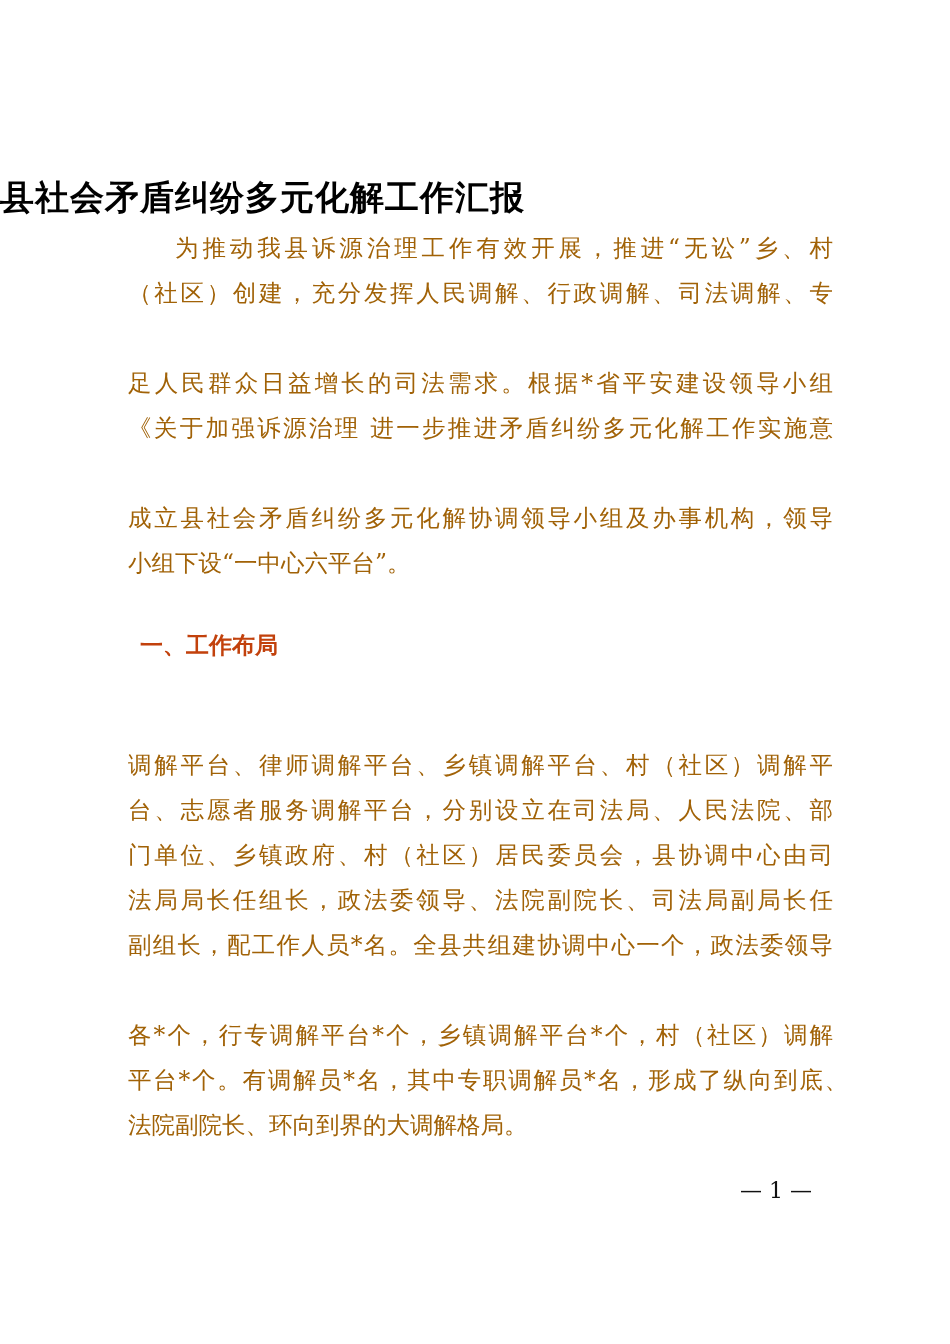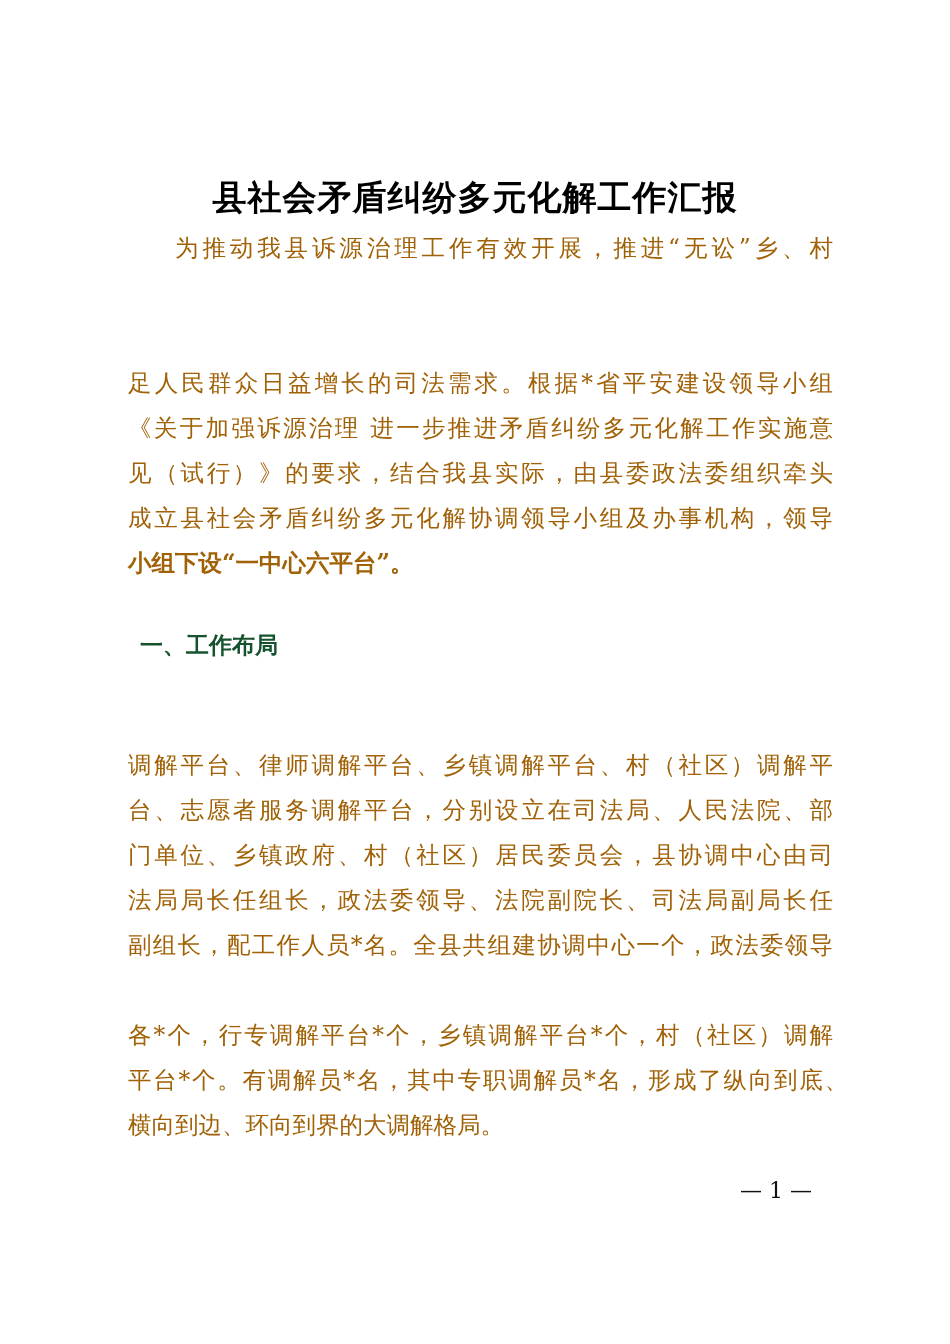--- a/index.html
+++ b/index.html
@@ -27,7 +27,6 @@
       left: 0;
       width: 950px;
       top: 175px;
-      text-align: center;
       font-size: 34px;
       font-weight: bold;
       letter-spacing: 1px;

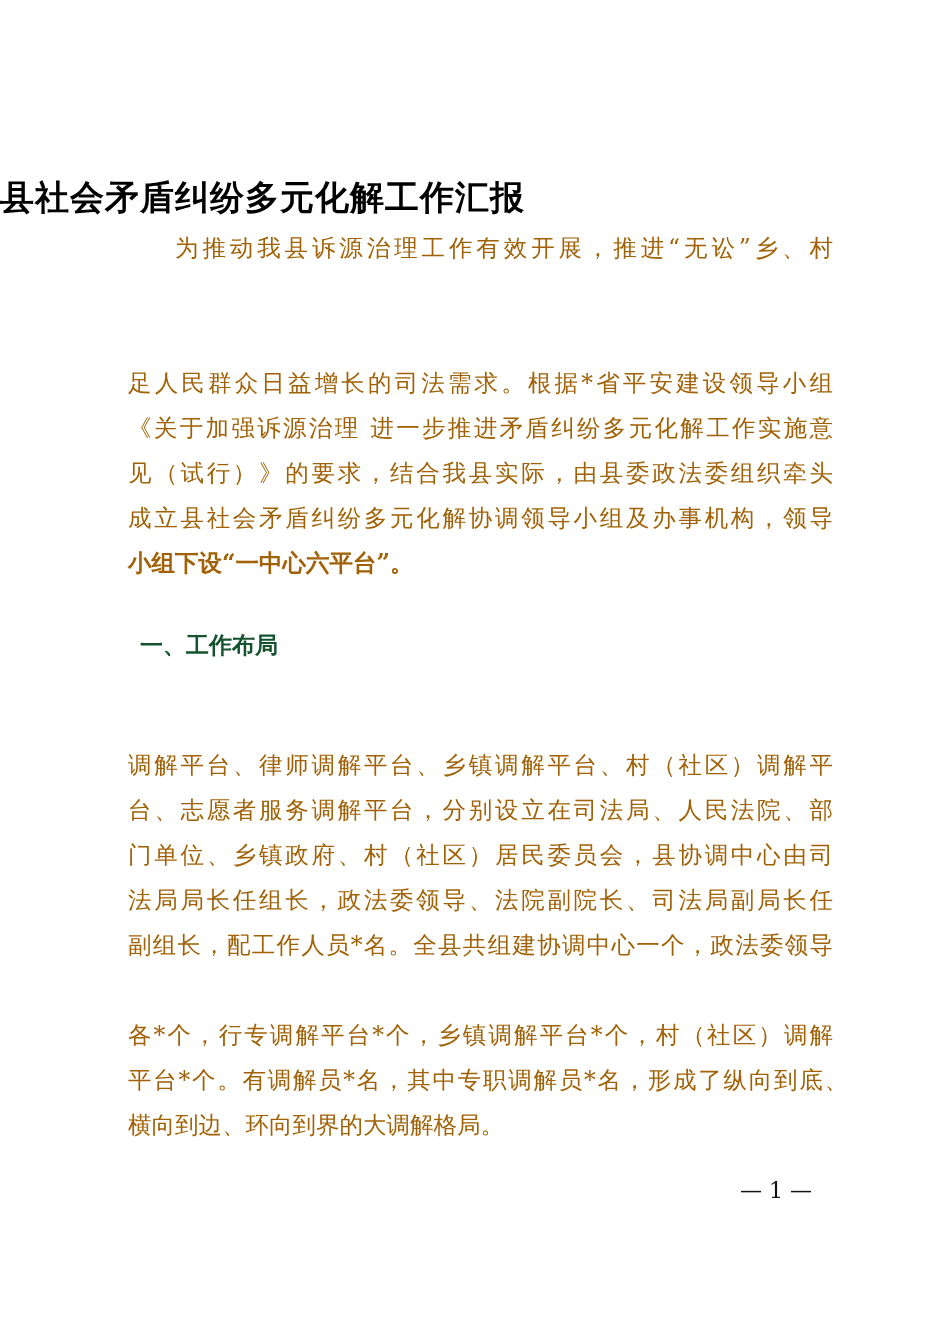--- a/index.html
+++ b/index.html
@@ -83,6 +83,7 @@
   <div class="title">县社会矛盾纠纷多元化解工作汇报</div>
 
   <div class="line indent" style="top:233px;">为推动我县诉源治理工作有效开展，推进“无讼”乡、村</div>
+  <div class="line" style="top:278px;">（社区）创建，充分发挥人民调解、行政调解、司法调解、专</div>
   <div class="line" style="top:368px;">足人民群众日益增长的司法需求。根据*省平安建设领导小组</div>
   <div class="line" style="top:413px;">《关于加强诉源治理 进一步推进矛盾纠纷多元化解工作实施意</div>
   <div class="line" style="top:458px;">见（试行）》的要求，结合我县实际，由县委政法委组织牵头</div>

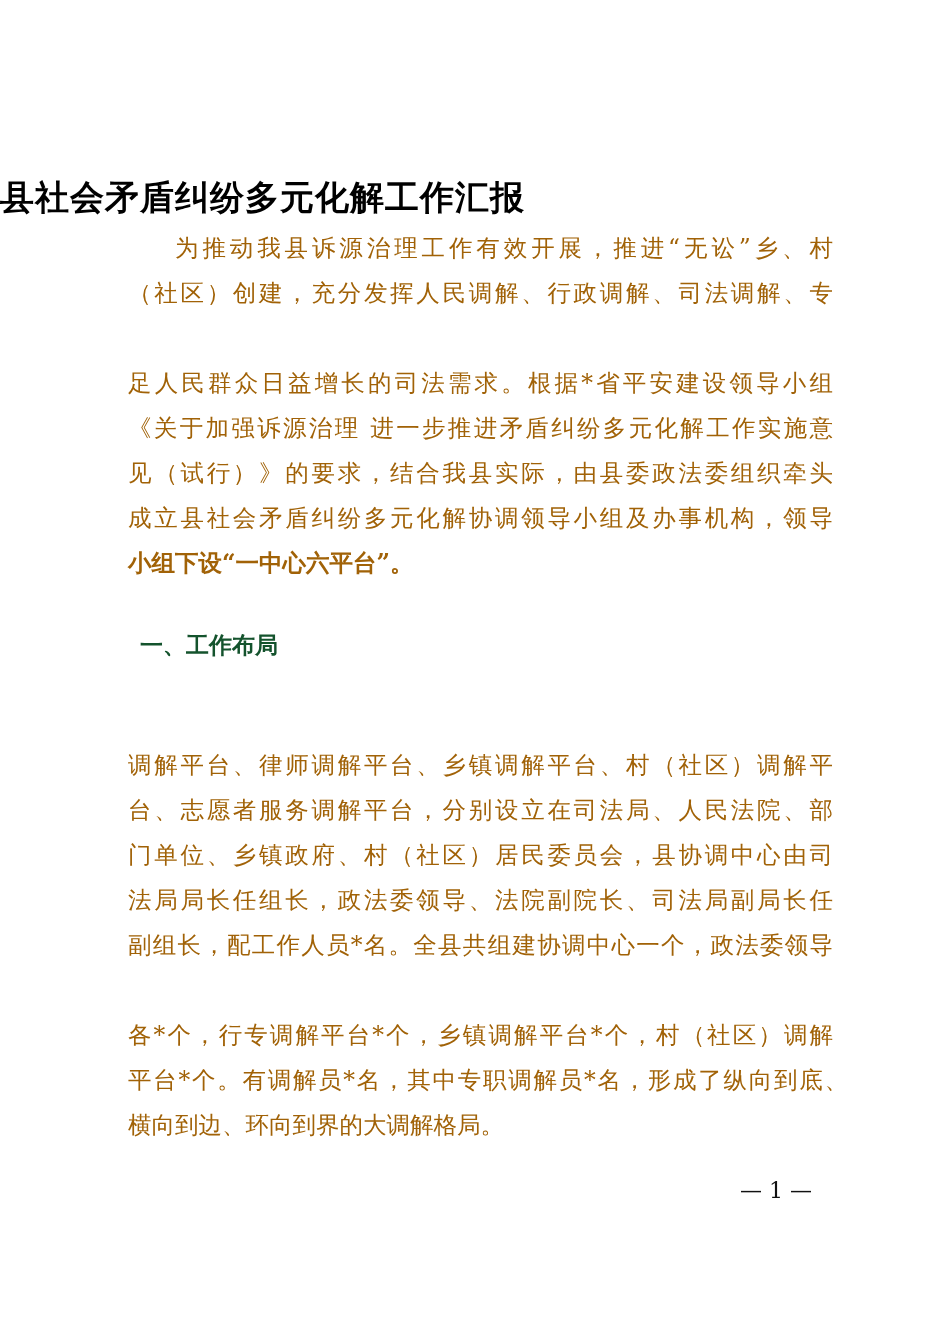--- a/index.html
+++ b/index.html
@@ -86,7 +86,6 @@
   <div class="line" style="top:278px;">（社区）创建，充分发挥人民调解、行政调解、司法调解、专</div>
   <div class="line" style="top:368px;">足人民群众日益增长的司法需求。根据*省平安建设领导小组</div>
   <div class="line" style="top:413px;">《关于加强诉源治理 进一步推进矛盾纠纷多元化解工作实施意</div>
-  <div class="line" style="top:458px;">见（试行）》的要求，结合我县实际，由县委政法委组织牵头</div>
   <div class="line" style="top:503px;">成立县社会矛盾纠纷多元化解协调领导小组及办事机构，领导</div>
   <div class="line last" style="top:548px;font-weight:bold;">小组下设“一中心六平台”。</div>
 

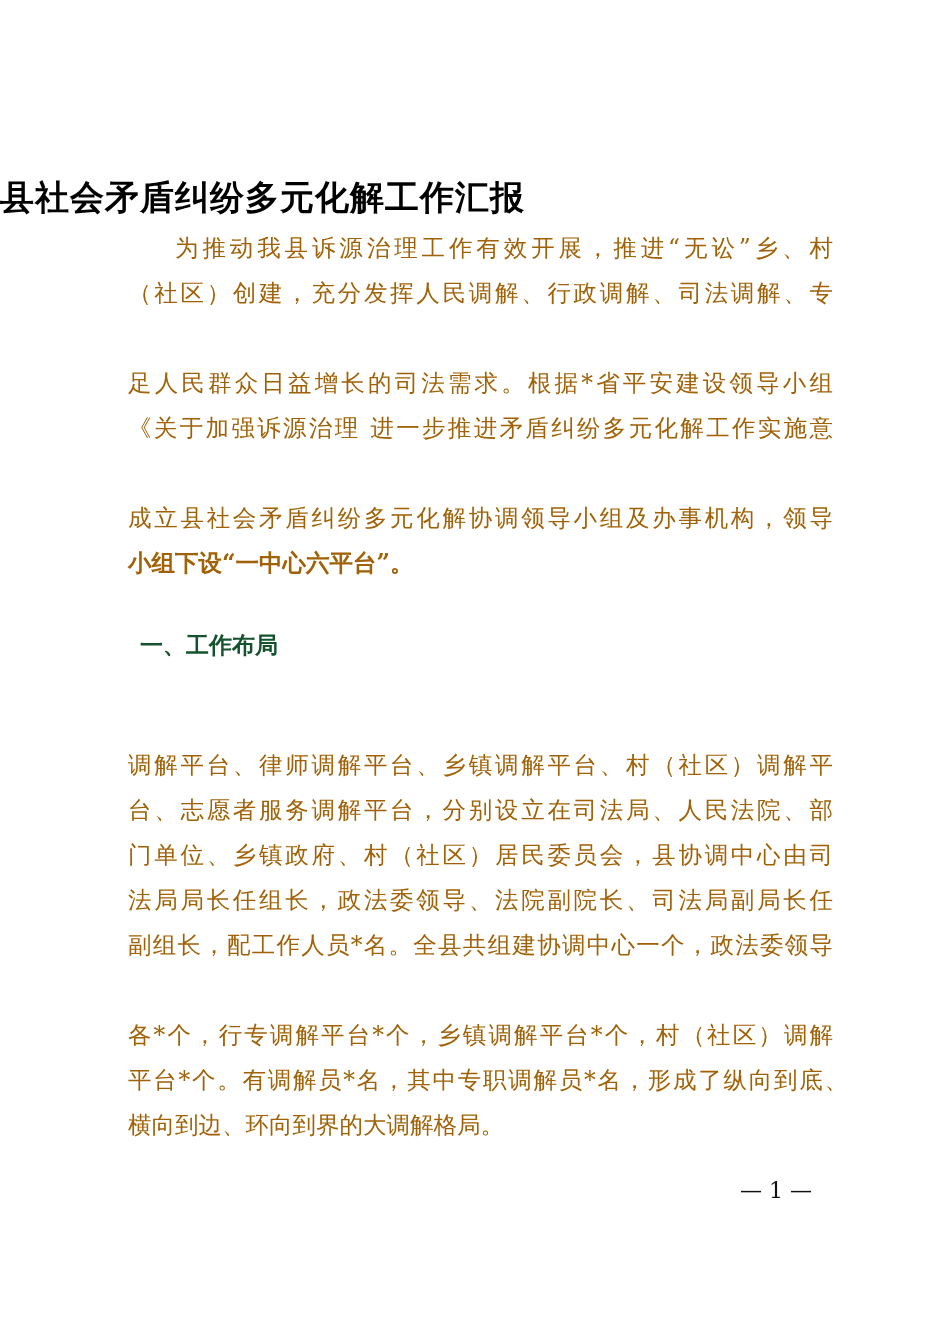--- a/index.html
+++ b/index.html
@@ -87,7 +87,7 @@
   <div class="line" style="top:368px;">足人民群众日益增长的司法需求。根据*省平安建设领导小组</div>
   <div class="line" style="top:413px;">《关于加强诉源治理 进一步推进矛盾纠纷多元化解工作实施意</div>
   <div class="line" style="top:503px;">成立县社会矛盾纠纷多元化解协调领导小组及办事机构，领导</div>
-  <div class="line last" style="top:548px;font-weight:bold;">小组下设“一中心六平台”。</div>
+  <div class="line last" style="top:548px;">小组下设“一中心六平台”。</div>
 
   <div class="heading" style="top:630px;">一、工作布局</div>
 

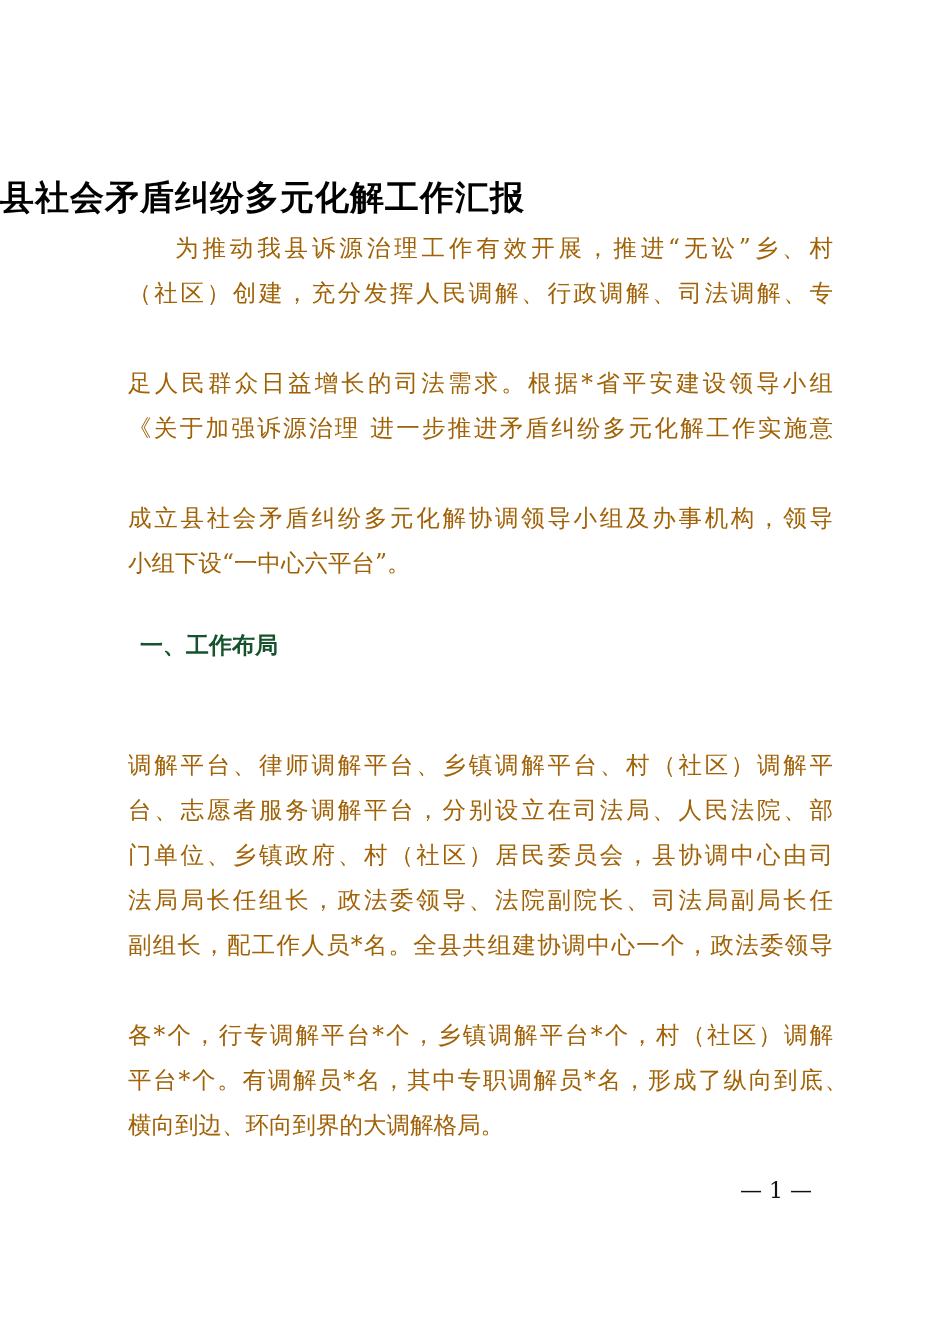--- a/index.html
+++ b/index.html
@@ -58,7 +58,7 @@
       font-size: 23px;
       font-weight: bold;
       line-height: 30px;
-      color: #14532d;
+      color: #c2410c;
       white-space: nowrap;
     }
     .lead-bold {

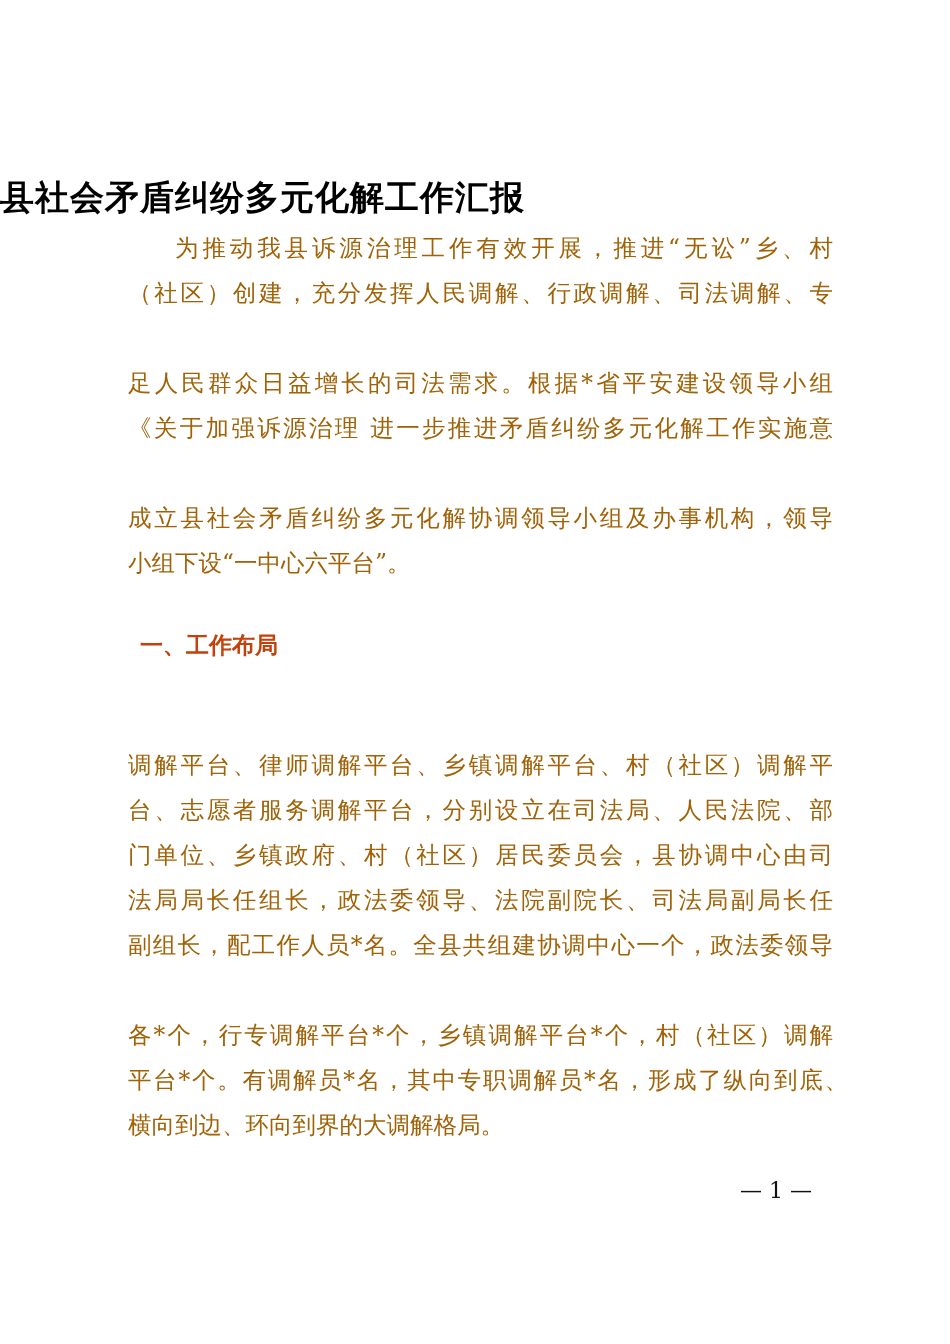--- a/index.html
+++ b/index.html
@@ -98,7 +98,7 @@
   <div class="line" style="top:930px;">副组长，配工作人员*名。全县共组建协调中心一个，政法委领导</div>
   <div class="line" style="top:1020px;">各*个，行专调解平台*个，乡镇调解平台*个，村（社区）调解</div>
   <div class="line" style="top:1065px; width:720px;">平台*个。有调解员*名，其中专职调解员*名，形成了纵向到底、</div>
-  <div class="line last" style="top:1110px;">横向到边、环向到界的大调解格局。</div>
+  <div class="line last" style="top:1110px;">法院副院长、环向到界的大调解格局。</div>
 
   <div class="page-number">— 1 —</div>
 

